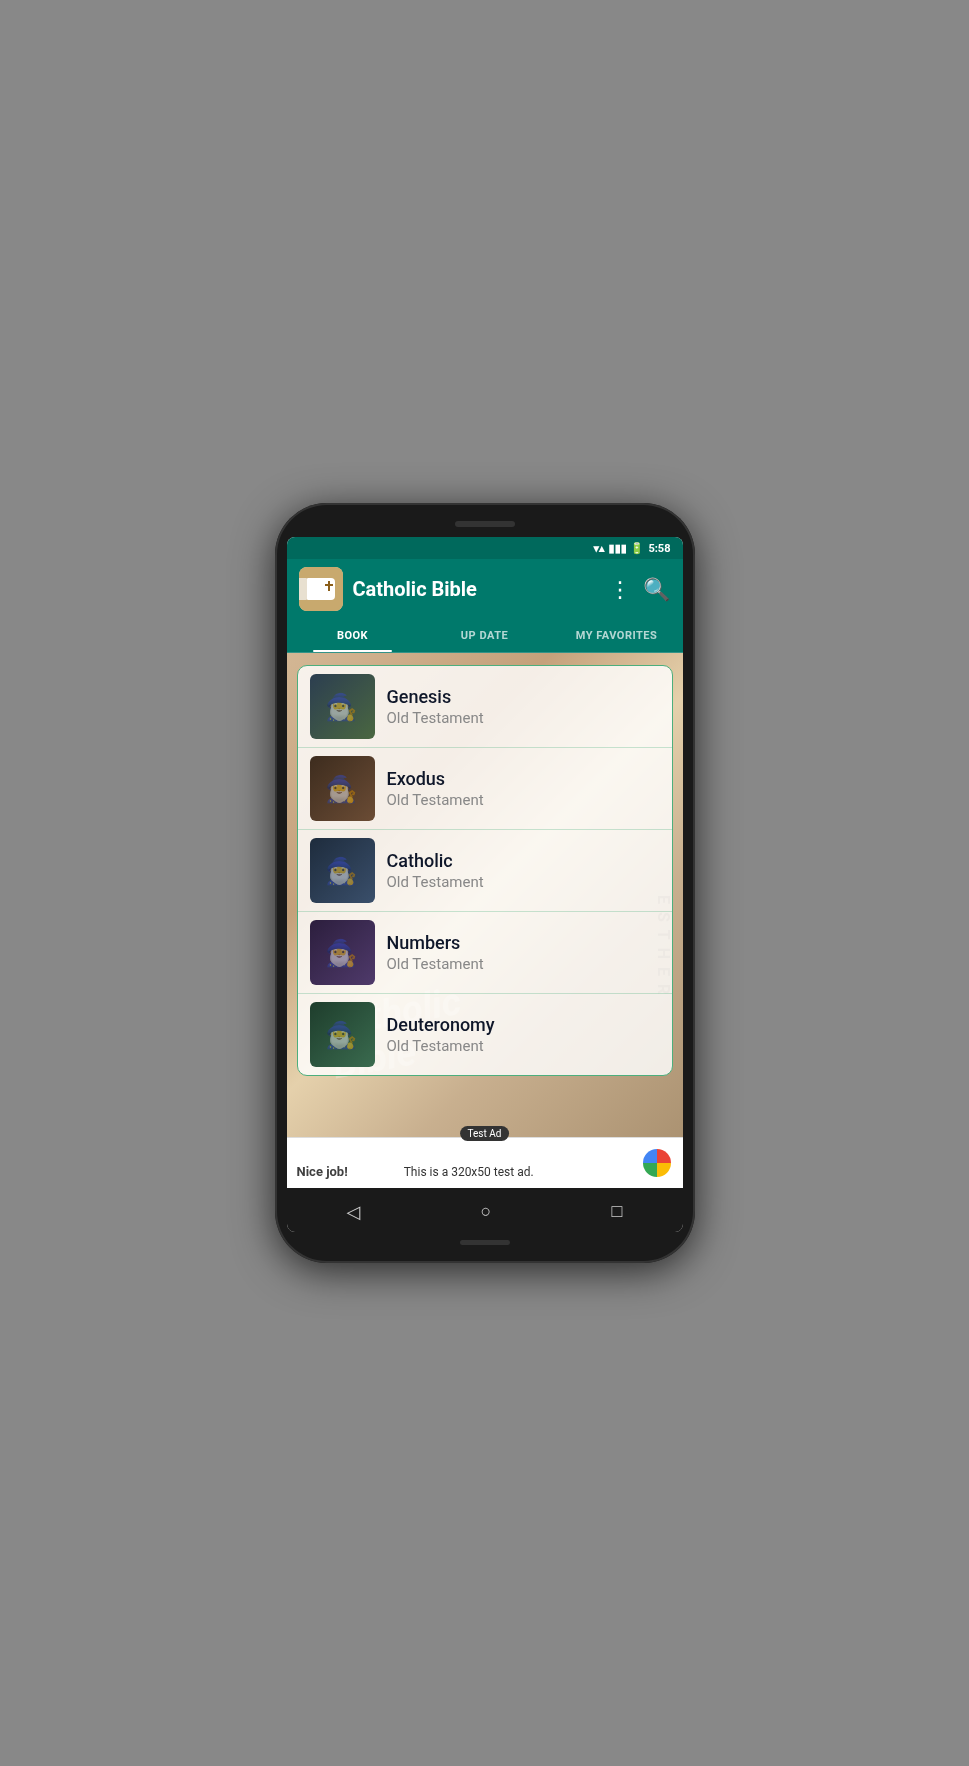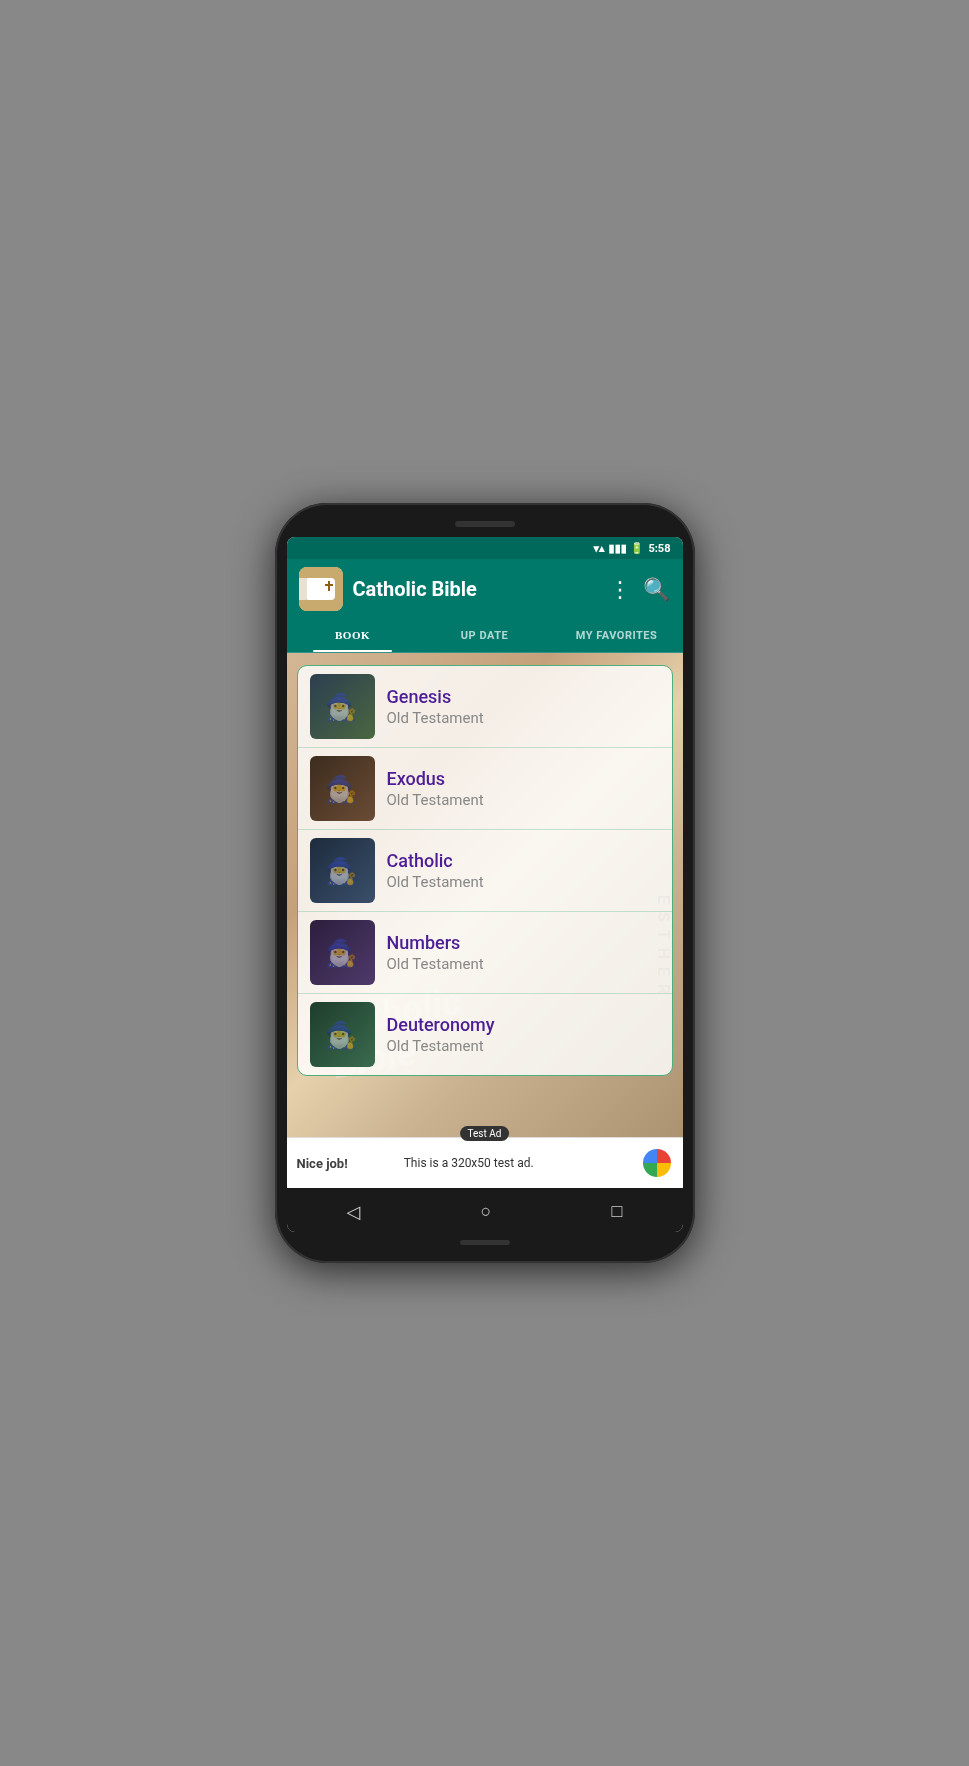--- a/index.html
+++ b/index.html
@@ -127,7 +127,6 @@
 
     .tab.active {
       color: white;
-      font-family: Liberation Serif, serif;
     }
 
     .tab.active::after {

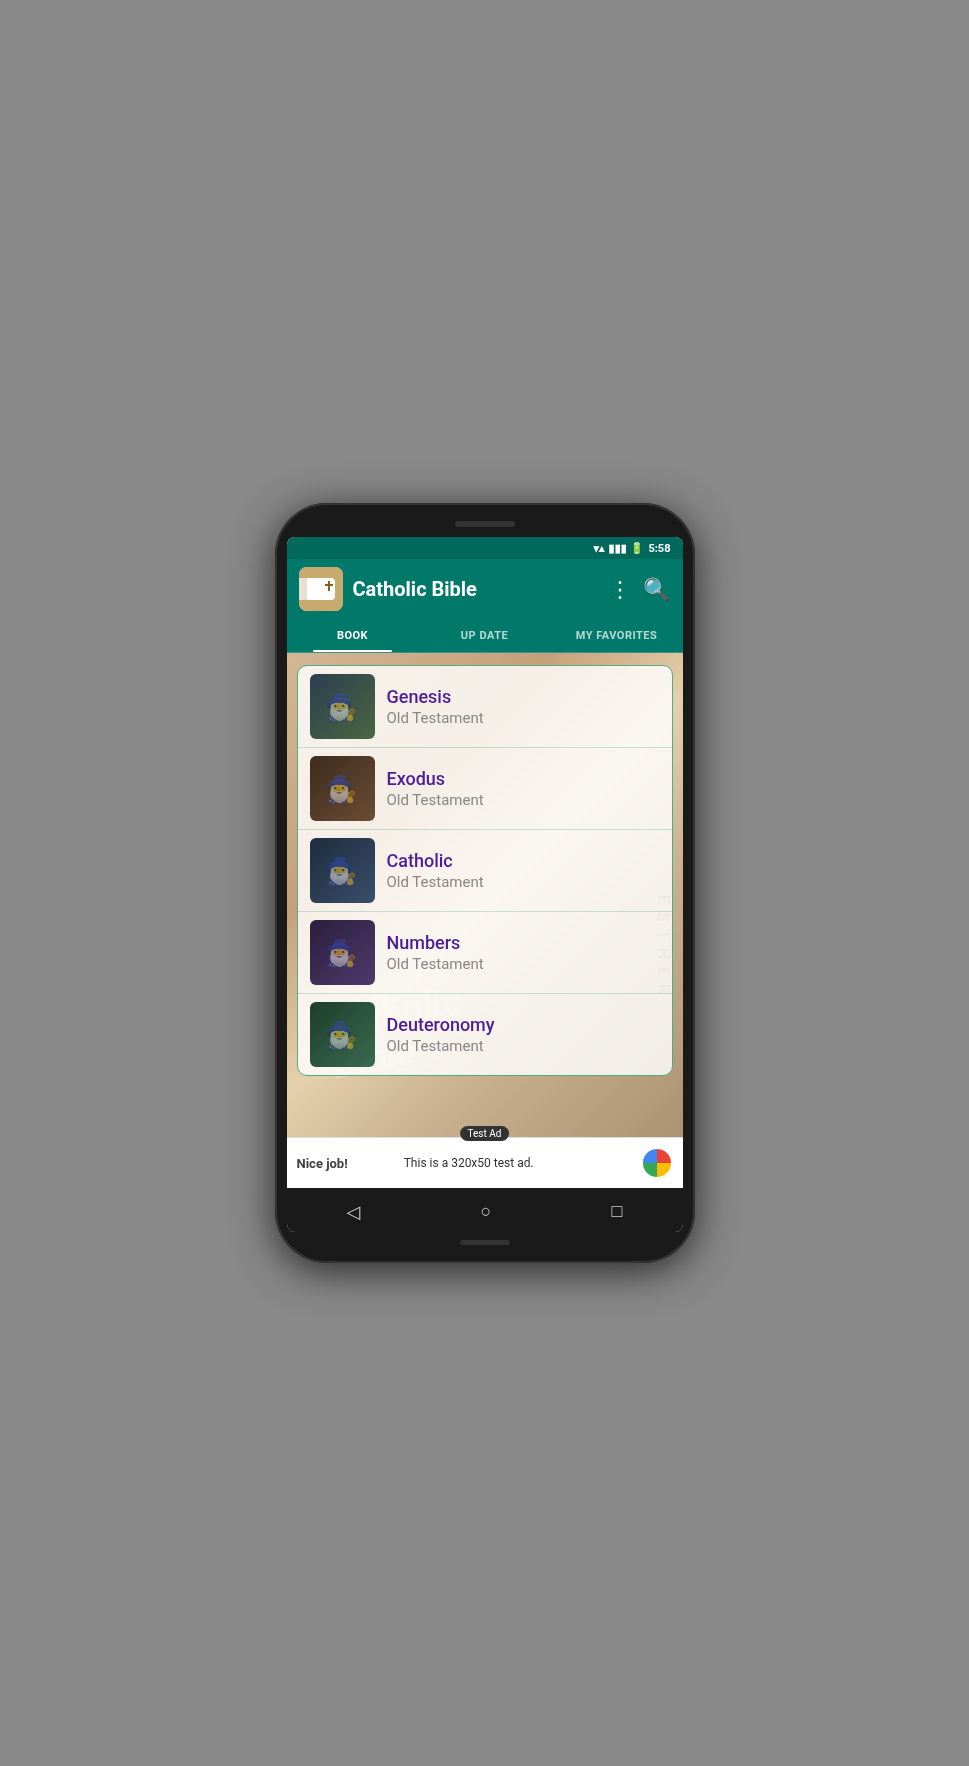--- a/index.html
+++ b/index.html
@@ -251,7 +251,7 @@
     .book-name {
       font-size: 18px;
       font-weight: 500;
-      color: #4c1d95;
+      color: #0f172a;
       margin-bottom: 2px;
     }
 

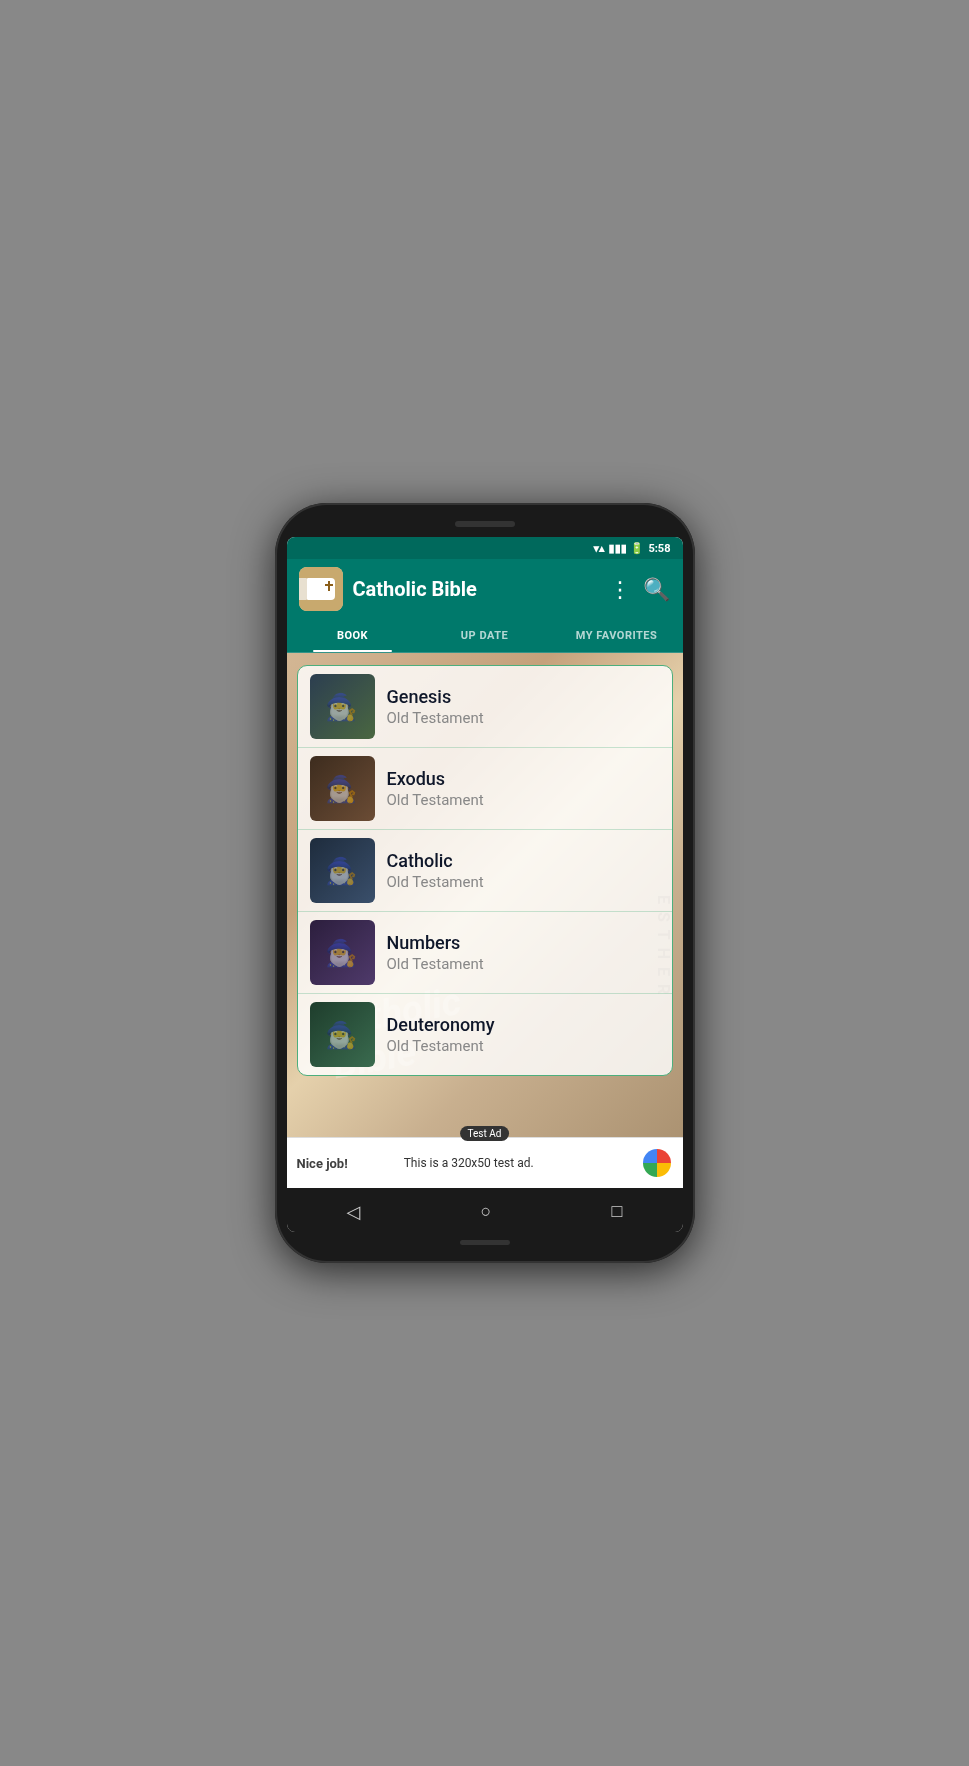--- a/index.html
+++ b/index.html
@@ -266,7 +266,7 @@
       border-top: 1px solid #ddd;
       padding: 9px 10px;
       display: flex;
-      align-items: center;
+      align-items: flex-end;
       gap: 8px;
       min-height: 48px;
       position: relative;

